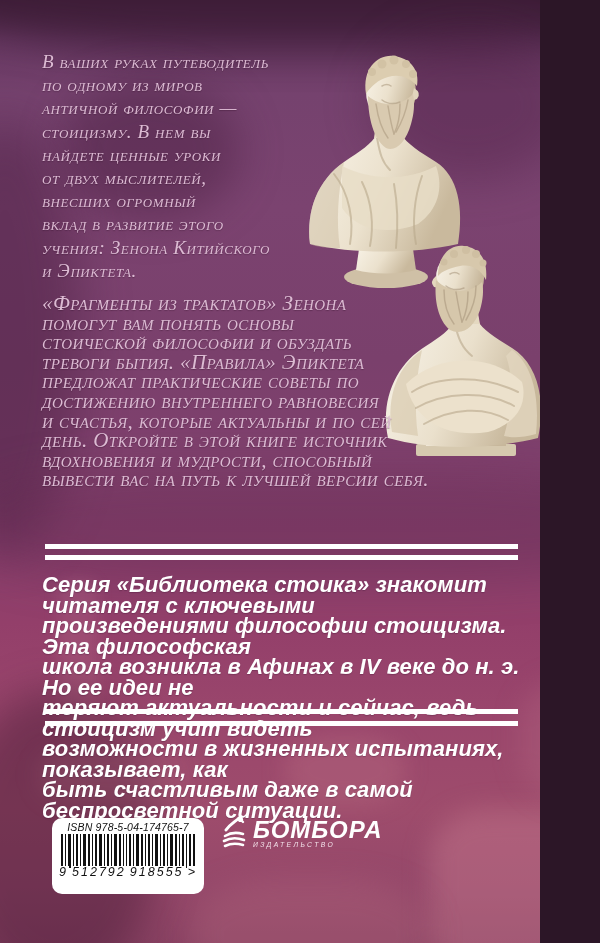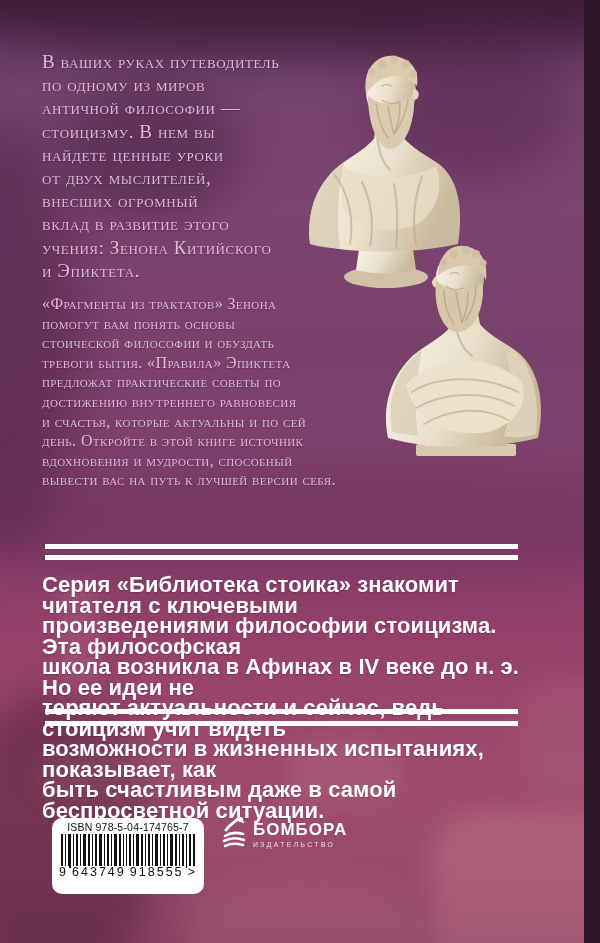--- a/index.html
+++ b/index.html
@@ -4,12 +4,13 @@
 <style>
   html,body{margin:0;padding:0;background:#2c1627;}
   .cover{
-    position:relative; width:584px; height:943px; overflow:hidden;
+    position:relative; width:540px; height:943px; overflow:hidden;
     font-family:"Liberation Sans", sans-serif;
     background:linear-gradient(180deg,
       #4e2947 0%, #653760 4%, #75426e 10%, #7b4370 22%,
       #7a406c 38%, #7f406d 48%, #883f6c 58%, #933f6a 66%,
       #9a466c 76%, #9e4c6c 86%, #95486a 94%, #8a4263 100%);
+    font-style:italic;
   }
   
   .blob{position:absolute; border-radius:50%; pointer-events:none;}

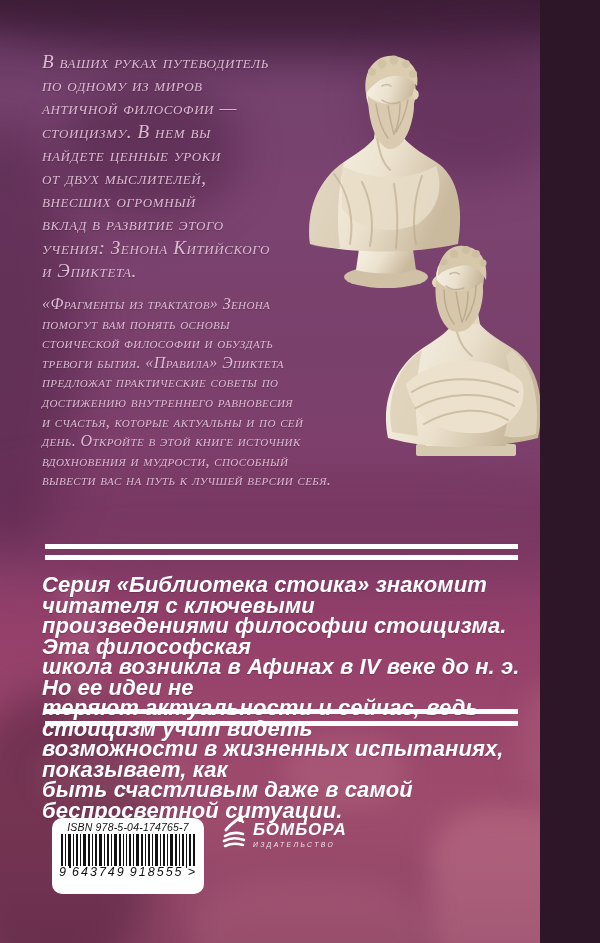--- a/index.html
+++ b/index.html
@@ -34,7 +34,7 @@
     text-shadow:0 1px 1px rgba(50,15,40,.35);
   }
   .para-intro{left:42px; top:50px; width:310px; font-size:19px; line-height:23.2px; letter-spacing:.6px;}
-  .para-books{left:42px; top:294px; width:410px; font-size:16px; line-height:19.6px; letter-spacing:.4px;}
+  .para-books{left:42px; top:294px; width:410px; font-size:21px; line-height:19.6px; letter-spacing:.4px;}
   .series-text{
     position:absolute; left:42px; top:575px; width:482px;
     white-space:pre-line; color:#ffffff; font-weight:bold;

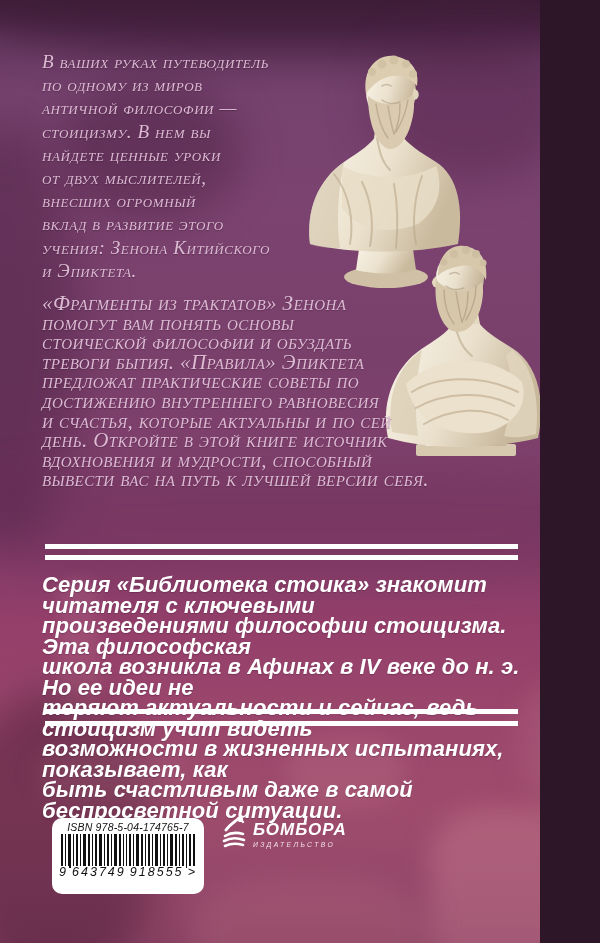--- a/index.html
+++ b/index.html
@@ -66,7 +66,7 @@
   .publisher{position:absolute; left:222px; top:816px; width:312px; color:#fff;}
   .logo-row{display:flex; align-items:flex-start; gap:7px;}
   .logo-icon{width:24px; height:34px; flex:0 0 auto;}
-  .pub-name{font-size:17px; font-weight:bold; letter-spacing:1px; line-height:20px; margin-top:4px;}
+  .pub-name{font-size:24px; font-weight:bold; letter-spacing:1px; line-height:20px; margin-top:4px;}
   .pub-sub{font-size:6.8px; letter-spacing:2.4px; margin-top:1px; color:#f3e2ea;}
   .pub-desc{
     margin-top:9px; white-space:pre-line; color:#eed4df;

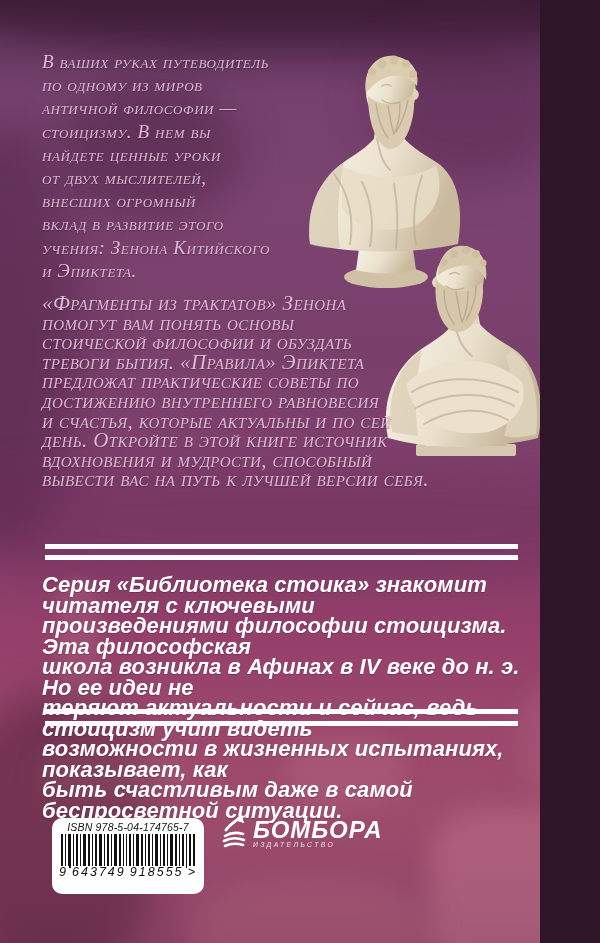--- a/index.html
+++ b/index.html
@@ -255,7 +255,7 @@
     </svg>
     <div class="bar-digits">
       <span>9</span>
-      <span>643749</span>
+      <span>512792</span>
       <span>918555</span>
       <span>&gt;</span>
     </div>

